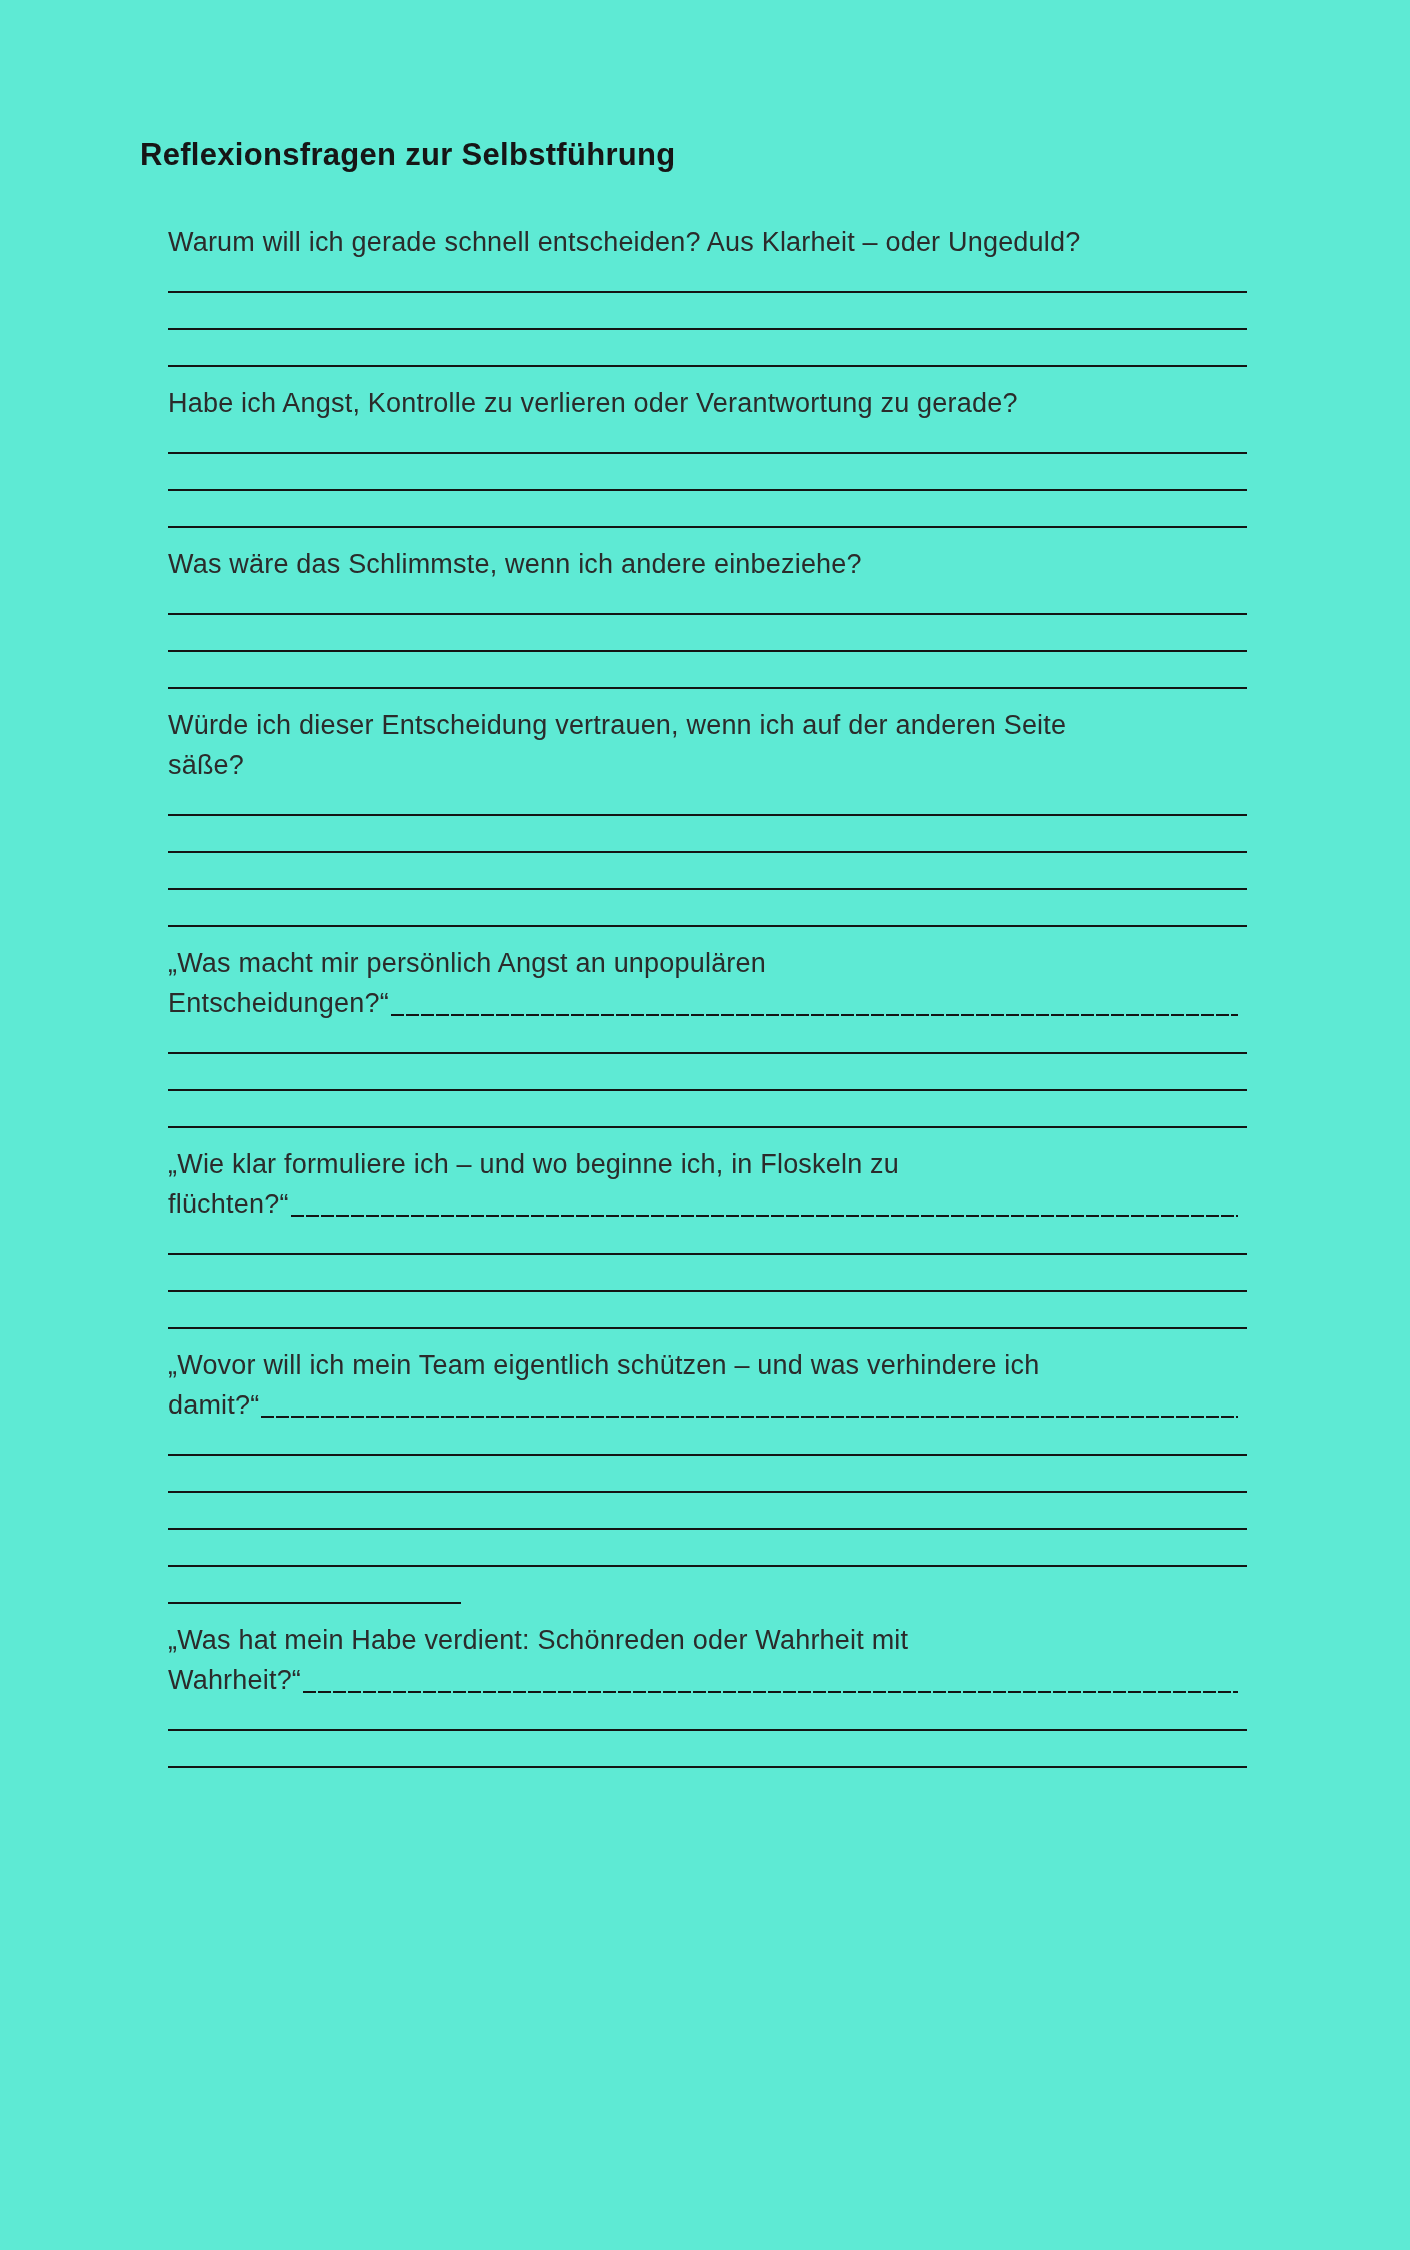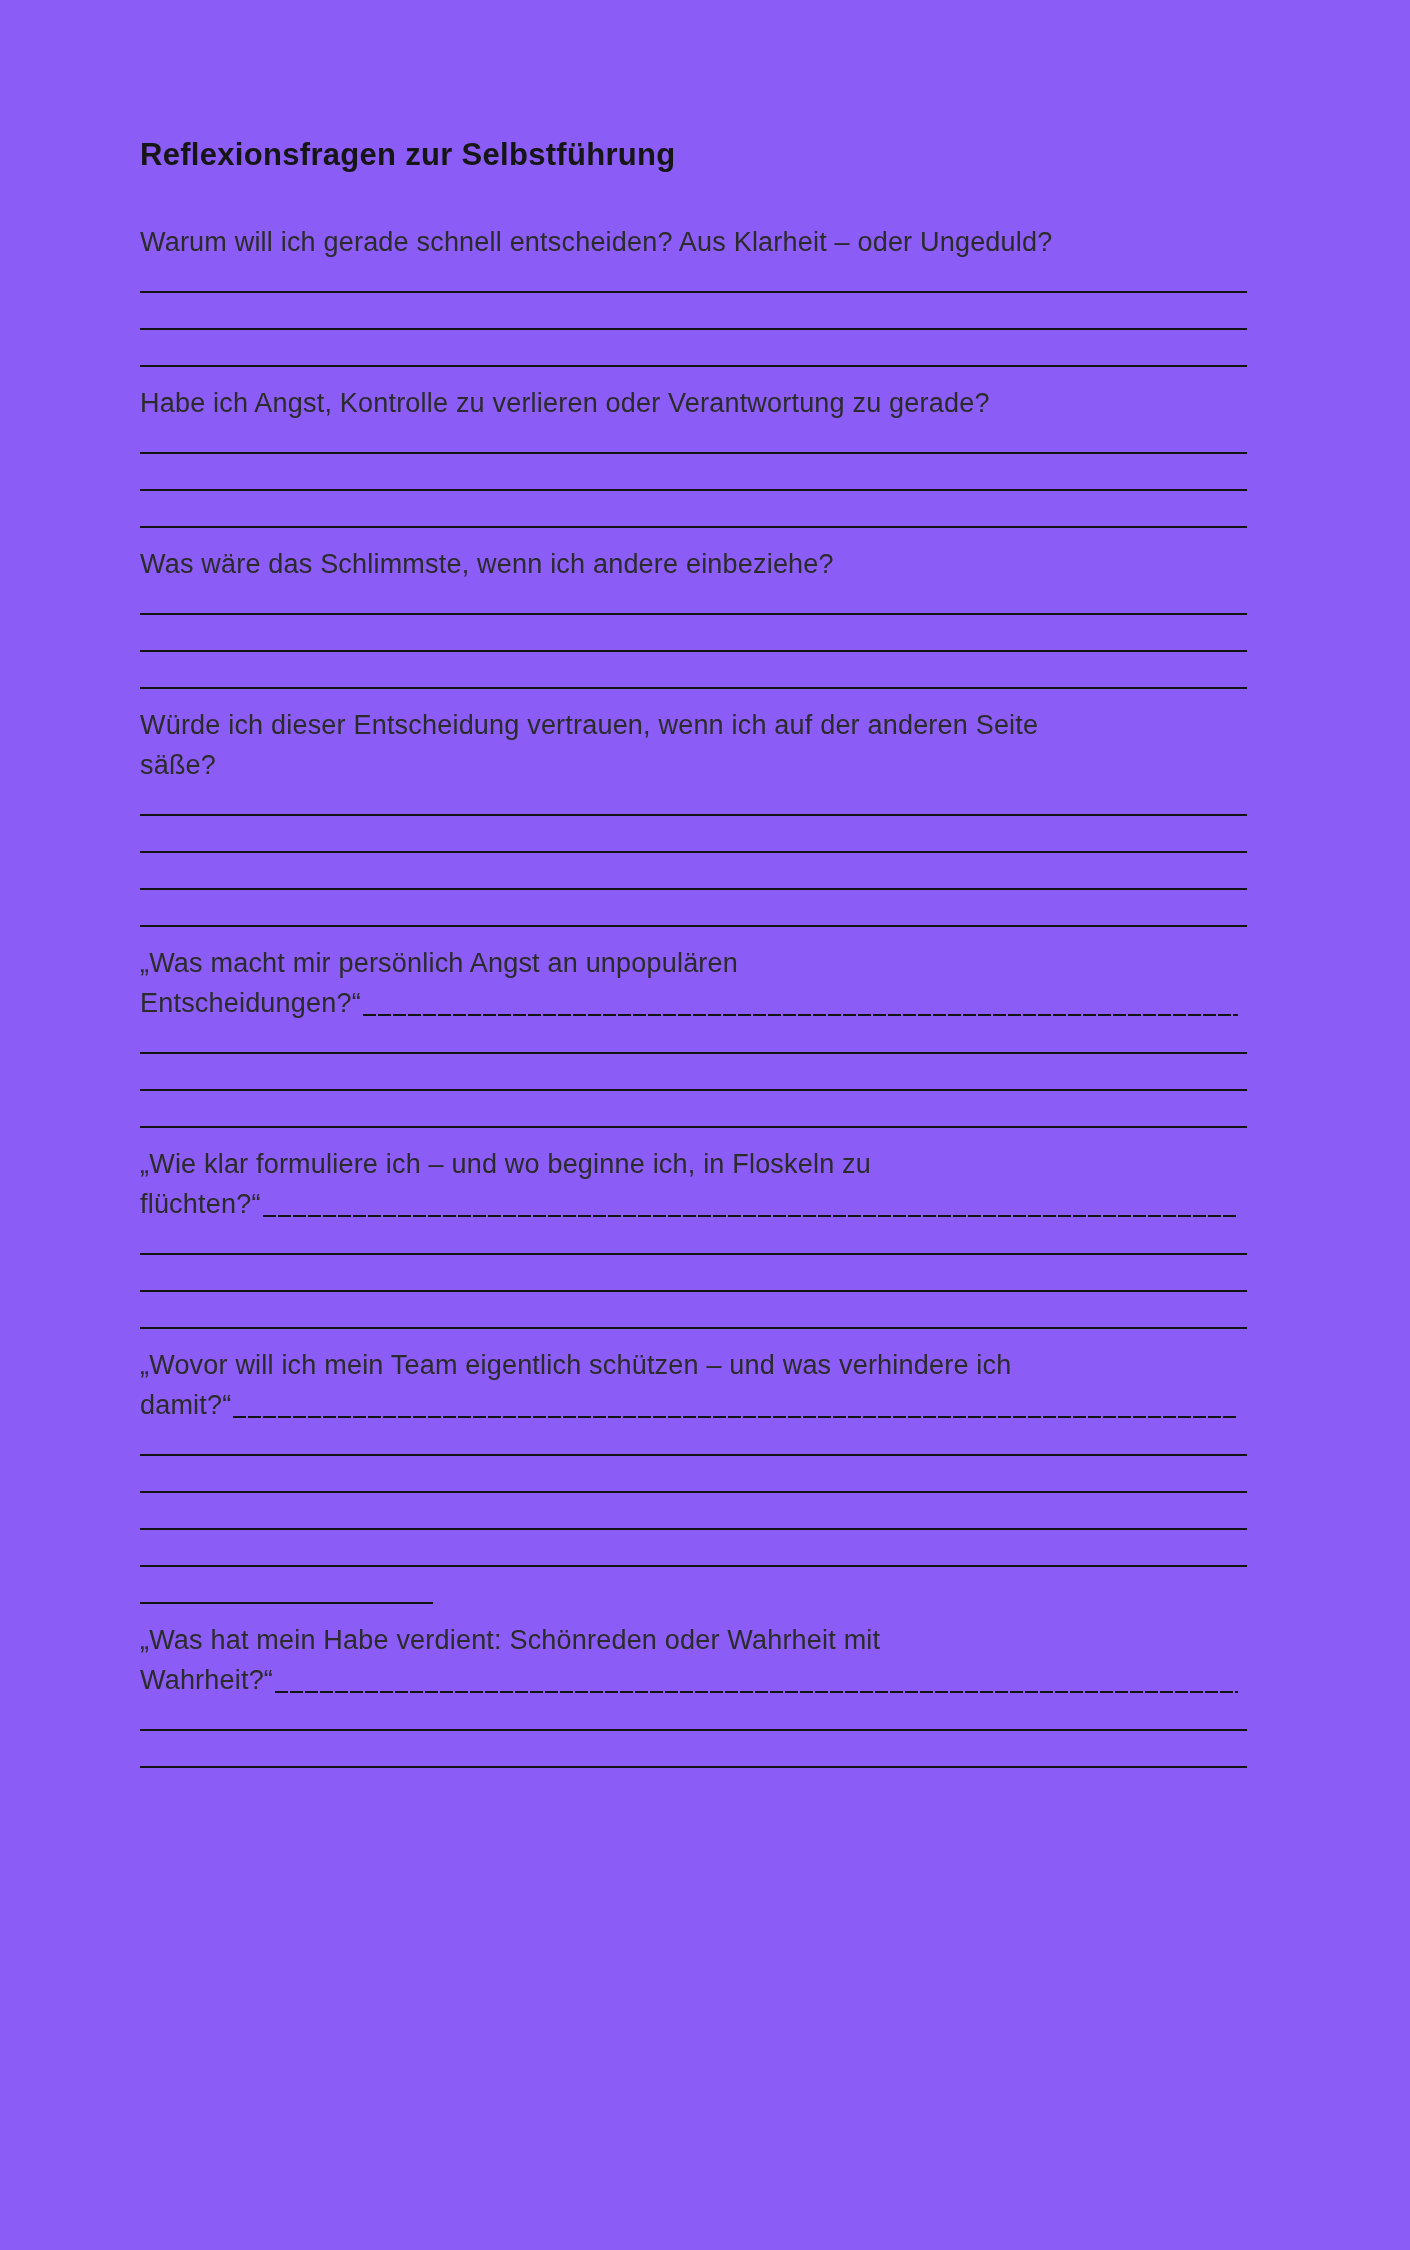--- a/index.html
+++ b/index.html
@@ -15,7 +15,7 @@
     width: 1410px;
     height: 2250px;
     padding: 136px 163px 0 140px;
-    background: #8b5cf6;
+    background: #5eead4;
   }
   .title {
     margin: 0;

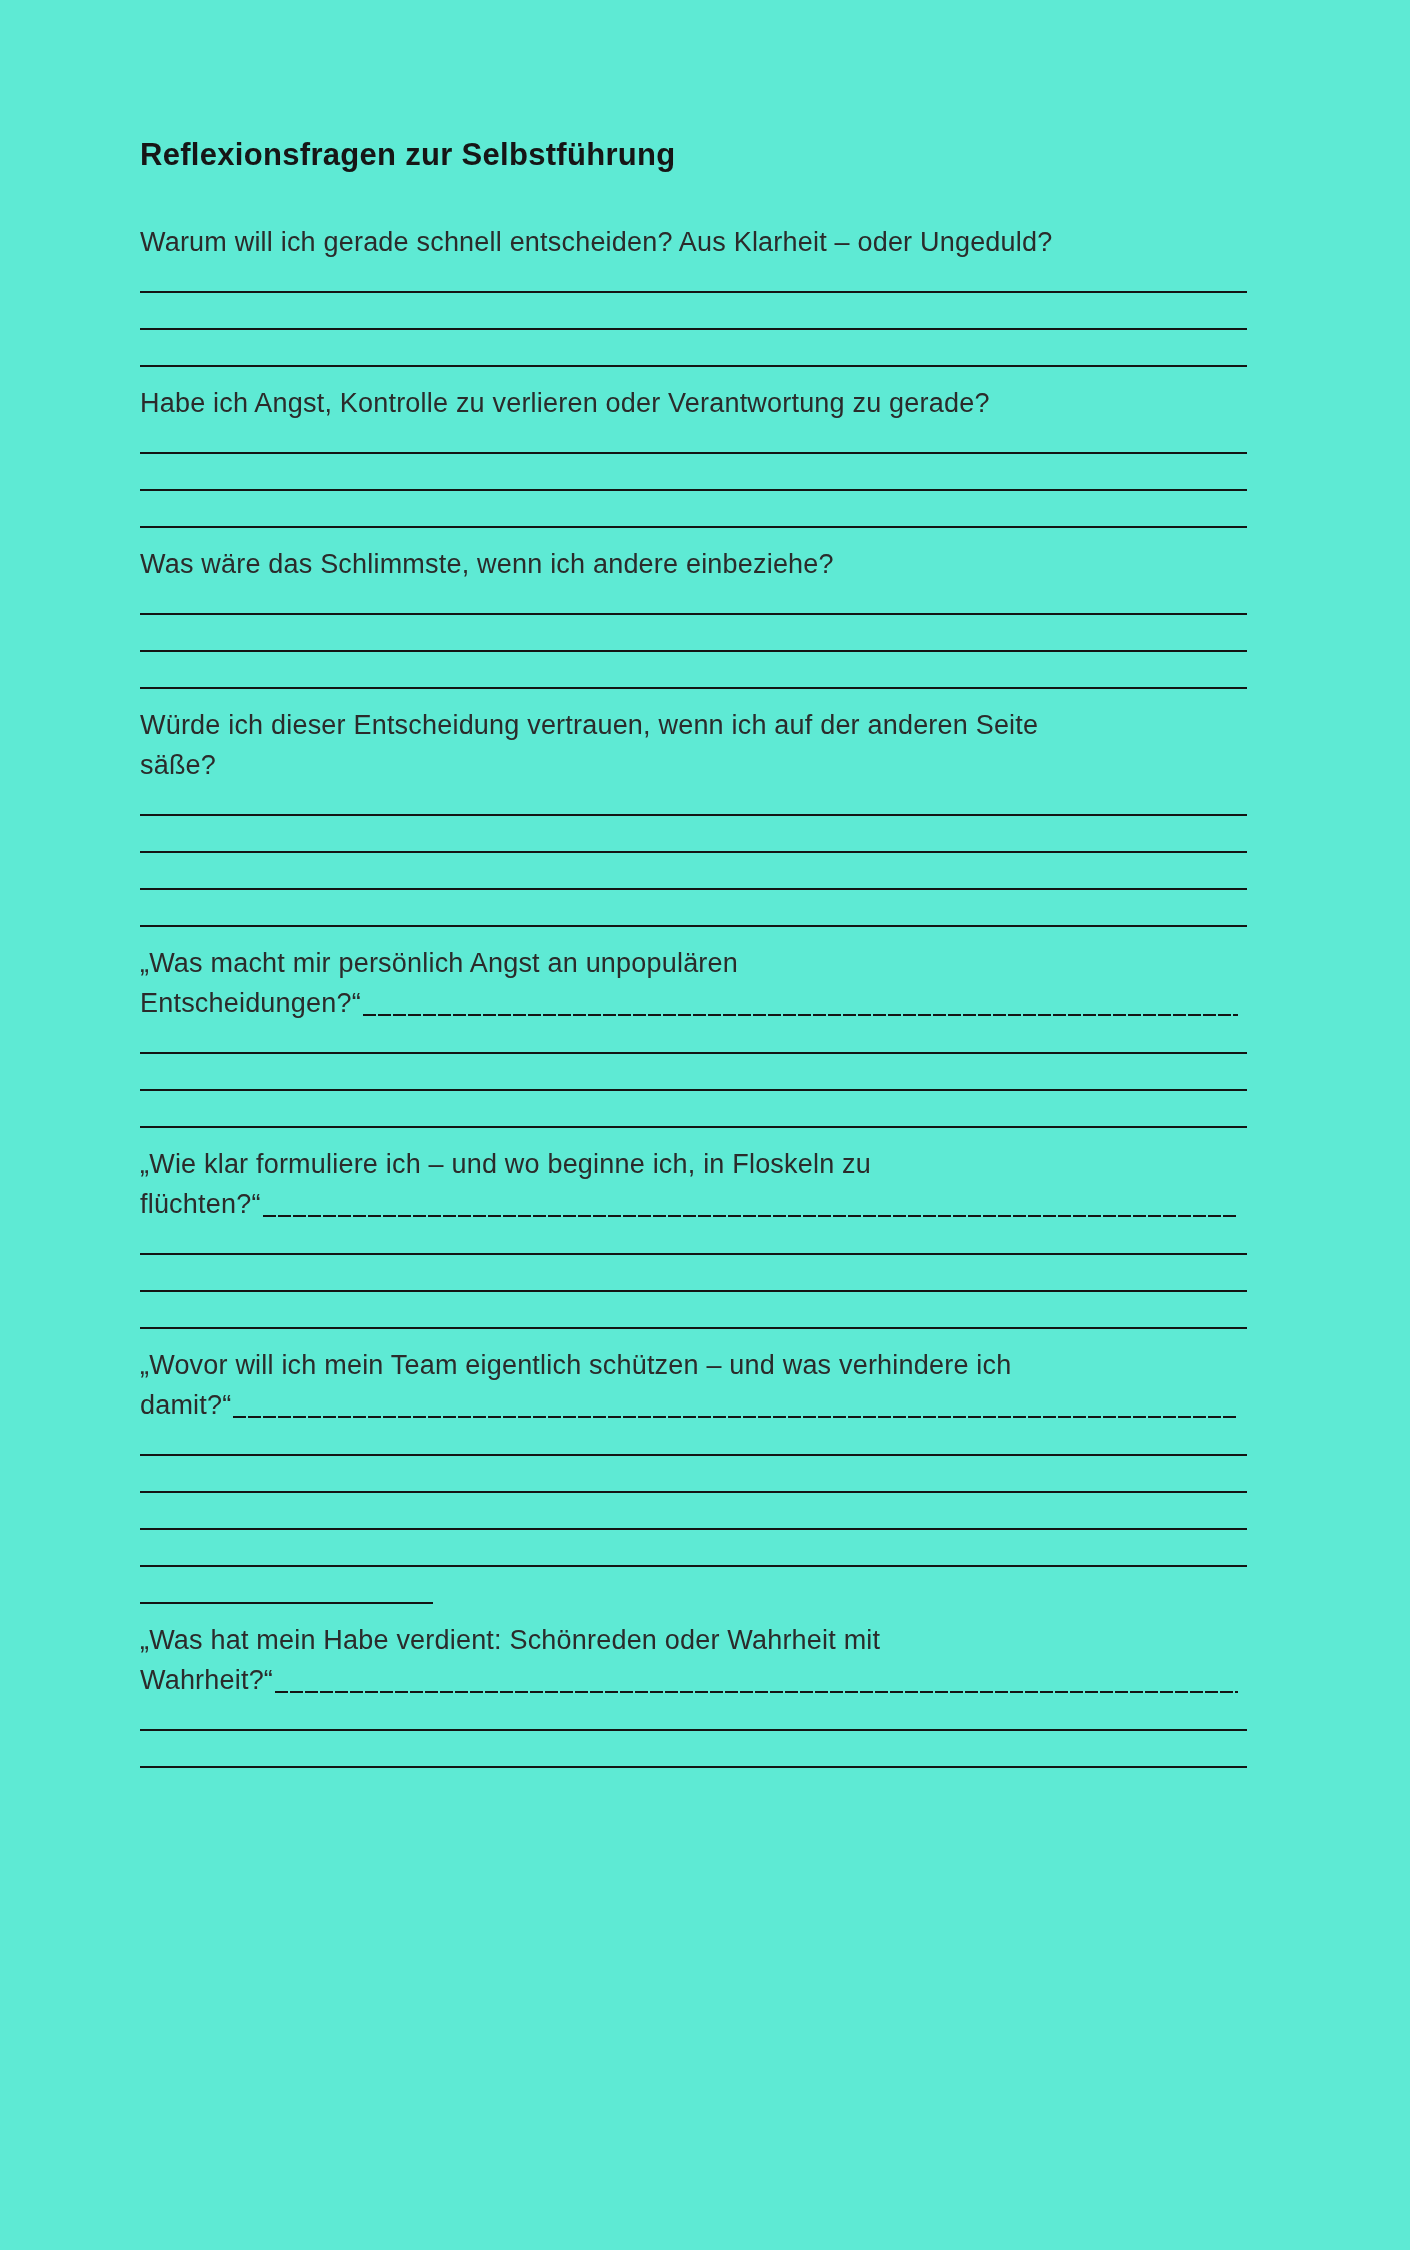--- a/index.html
+++ b/index.html
@@ -25,7 +25,7 @@
     letter-spacing: 0.3px;
     color: var(--title-color, #161616);
   }
-  .qa { margin-top: 16px; }
+  .qa { margin-top: 16px; margin-left: 28px; }
   .qa.first { margin-top: 48px; }
   .q {
     margin: 0;

